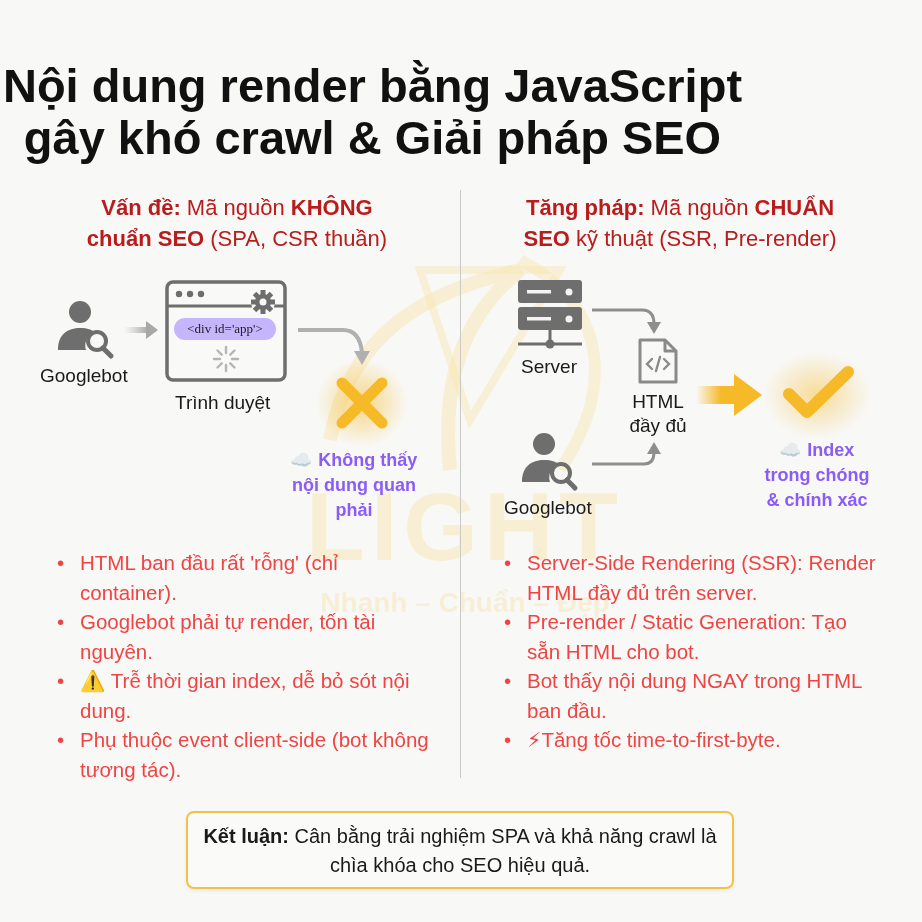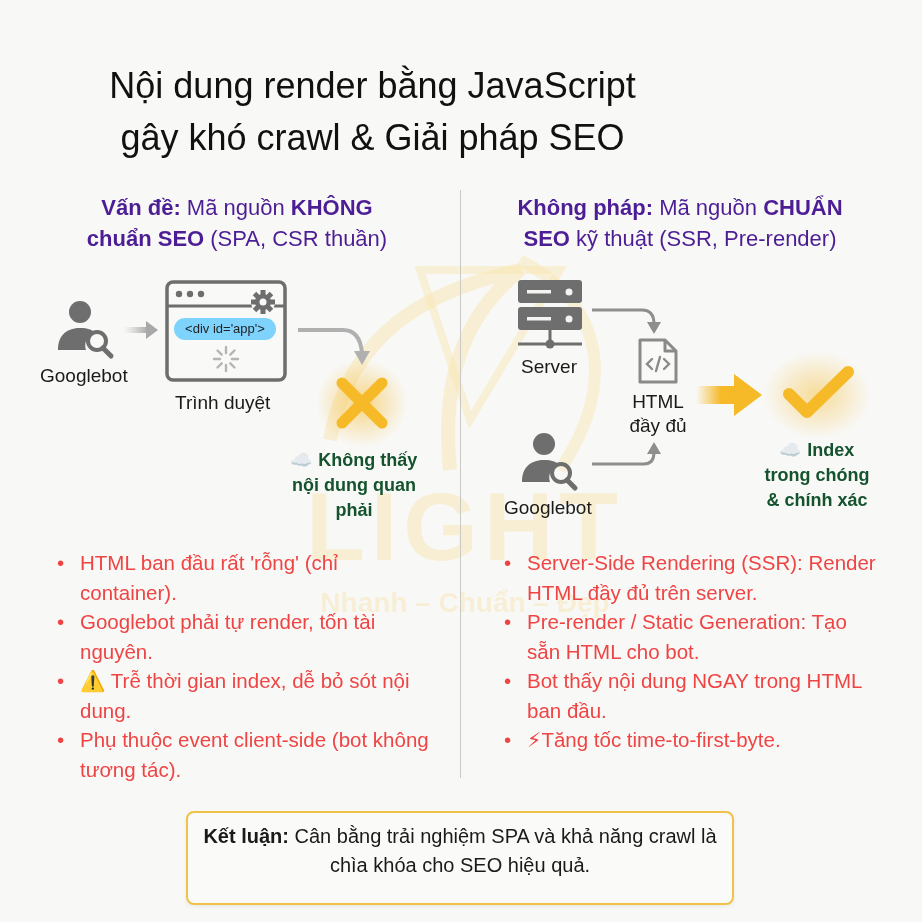--- a/index.html
+++ b/index.html
@@ -12,7 +12,7 @@
   .watermark { position:absolute; left:0; top:0; width:922px; height:922px; pointer-events:none; }
   .title {
     position:absolute; left:0; top:60px; width:745px; text-align:center;
-    font-weight:400; font-size:36px; line-height:52px; color:#111;
+    font-weight:700; font-size:47px; line-height:52px; color:#111;
   }
   .divider { position:absolute; left:460px; top:190px; width:1px; height:588px; background:#c9c9c6; }
   .col-head {

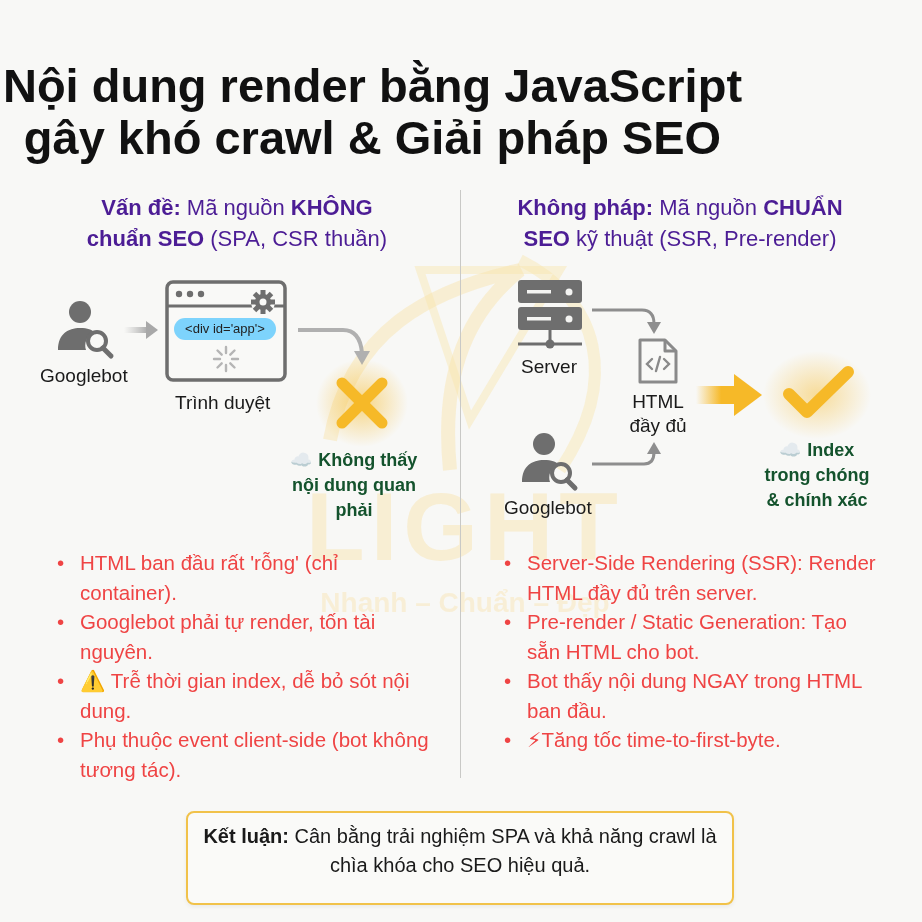--- a/index.html
+++ b/index.html
@@ -17,7 +17,7 @@
   .divider { position:absolute; left:460px; top:190px; width:1px; height:588px; background:#c9c9c6; }
   .col-head {
     position:absolute; top:192px; width:400px; text-align:center;
-    font-size:22px; line-height:31px; color:#4c1d95;
+    font-size:22px; line-height:31px; color:#b91c1c;
   }
   .col-head b { font-weight:700; }
   .lbl { position:absolute; font-size:19px; color:#1a1a1a; white-space:nowrap; }

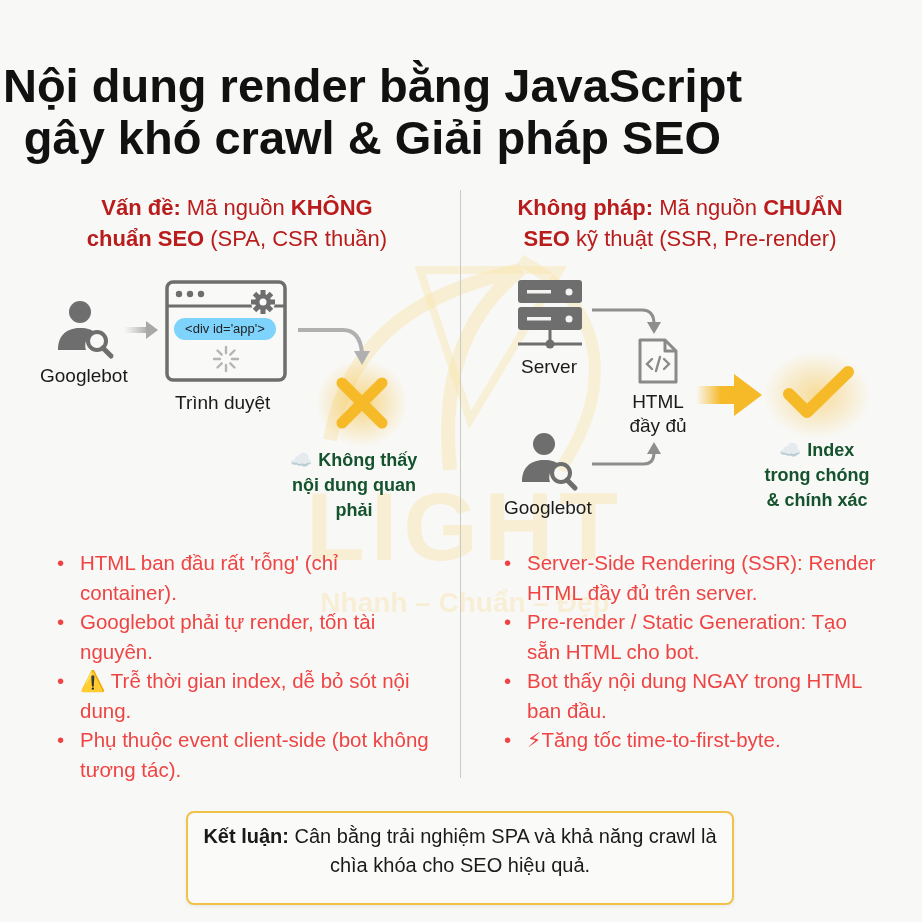--- a/index.html
+++ b/index.html
@@ -72,7 +72,7 @@
 </div>
 
 <div class="col-head" style="left:480px;">
-  <b>Không pháp:</b><span> Mã nguồn </span><b>CHUẨN</b><br>
+  <b>Tăng pháp:</b><span> Mã nguồn </span><b>CHUẨN</b><br>
   <b>SEO</b><span> kỹ thuật (SSR, Pre-render)</span>
 </div>
 

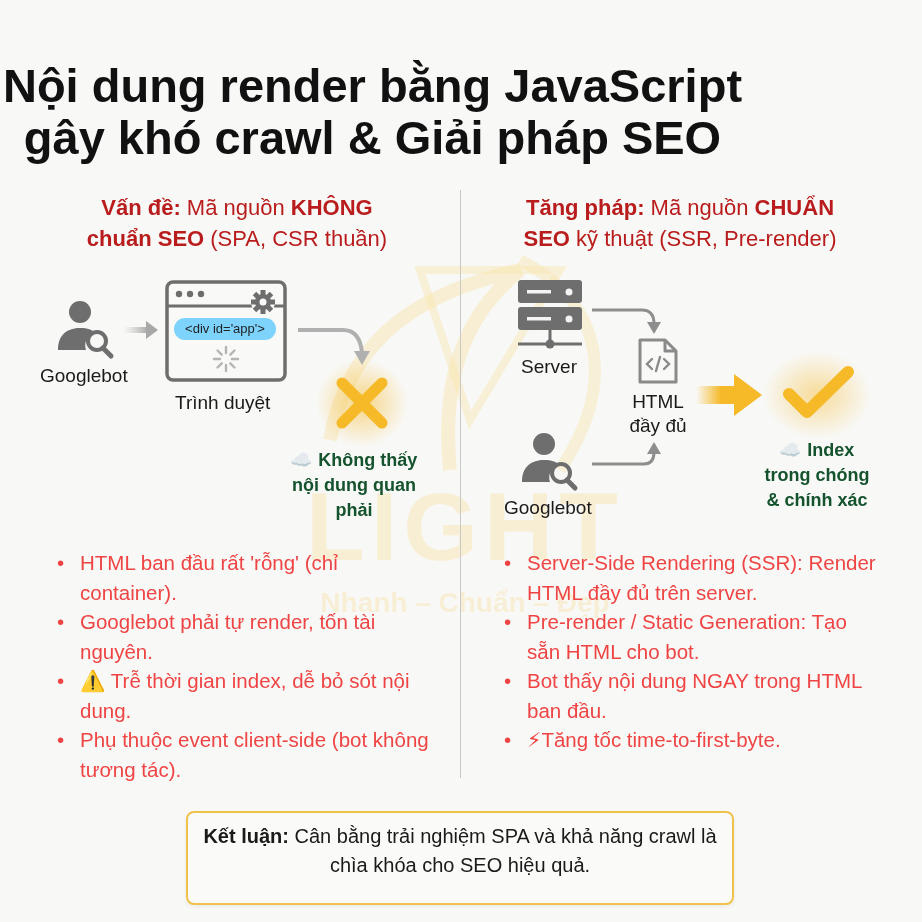--- a/index.html
+++ b/index.html
@@ -26,7 +26,7 @@
   }
   .code-pill {
     position:absolute; left:174px; top:318px; width:102px; height:22px; border-radius:11px;
-    background:#7dd3fc; font-size:13px; line-height:22px; text-align:center; color:#222;
+    background:#c4b5fd; font-size:13px; line-height:22px; text-align:center; color:#222;font-family:Liberation Serif, serif;
   }
   ul.bullets { position:absolute; margin:0; padding:0; list-style:none; font-size:20.5px; line-height:29.5px; color:#ef4444; }
   ul.bullets li { position:relative; padding-left:25px; }

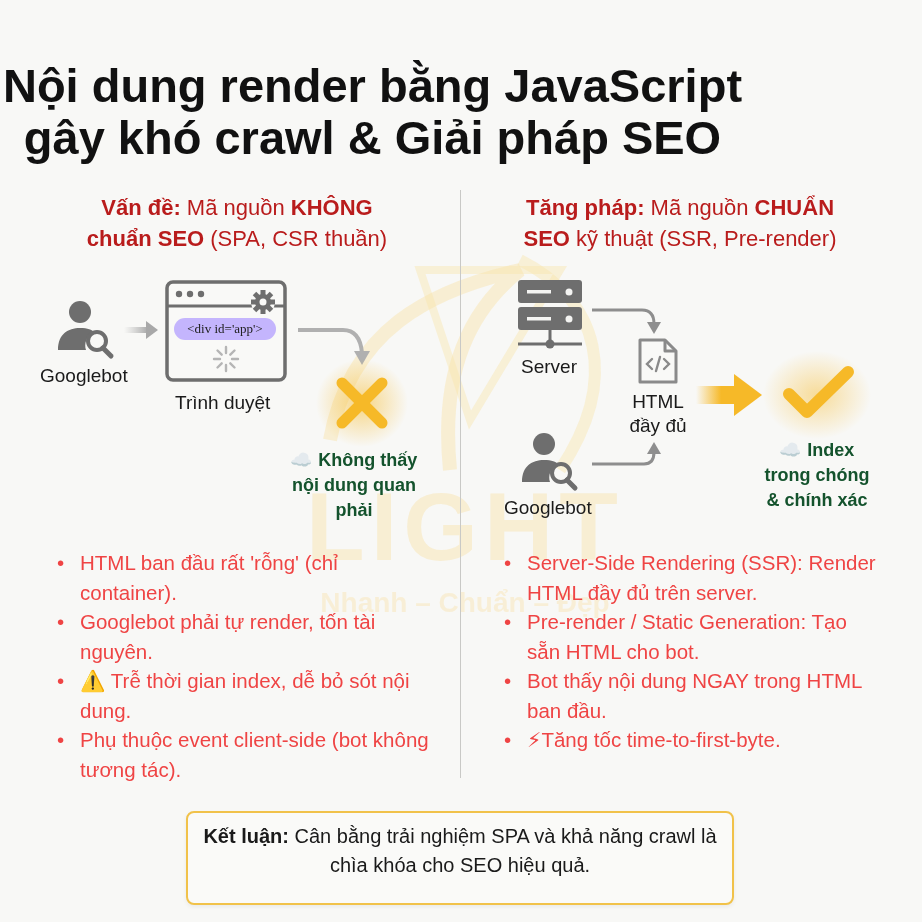--- a/index.html
+++ b/index.html
@@ -22,7 +22,7 @@
   .col-head b { font-weight:700; }
   .lbl { position:absolute; font-size:19px; color:#1a1a1a; white-space:nowrap; }
   .res {
-    position:absolute; text-align:center; font-weight:700; font-size:18px; line-height:25px; color:#14532d;
+    position:absolute; text-align:center; font-weight:700; font-size:18px; line-height:25px; color:#8b5cf6;
   }
   .code-pill {
     position:absolute; left:174px; top:318px; width:102px; height:22px; border-radius:11px;

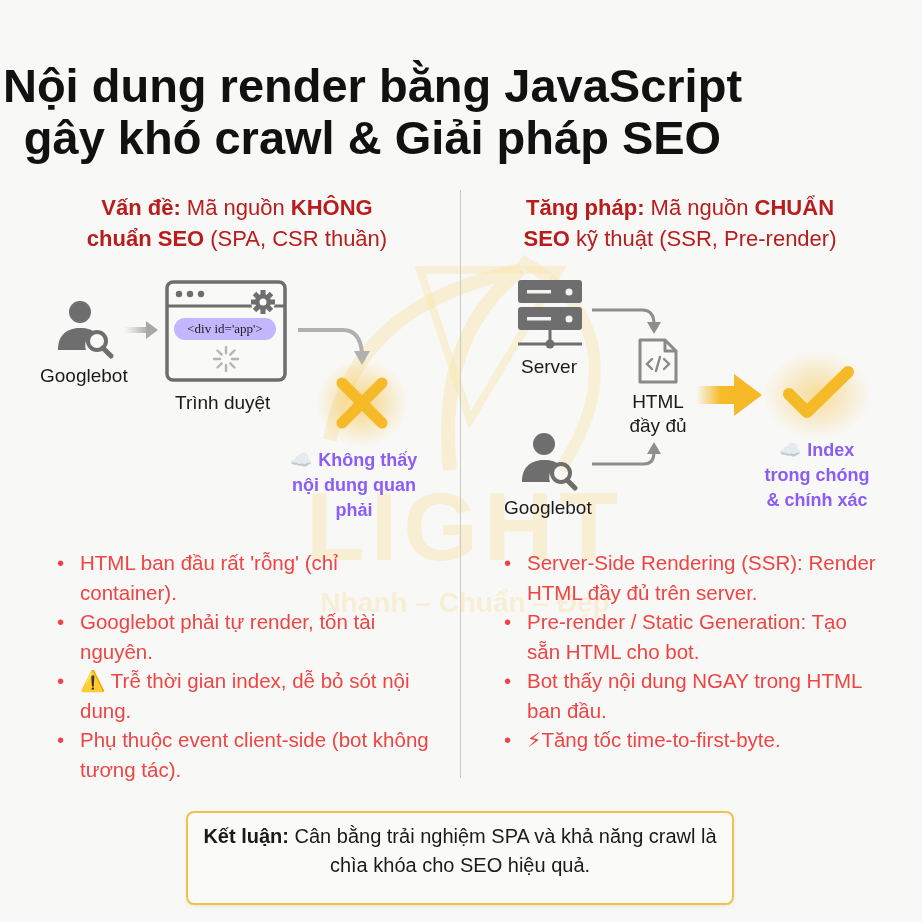--- a/index.html
+++ b/index.html
@@ -33,7 +33,7 @@
   ul.bullets li::before { content:"•"; position:absolute; left:2px; top:0; }
   ul.bullets li b { font-weight:400; }
   .conclusion {
-    position:absolute; left:186px; top:811px; width:548px; height:94px;
+    position:absolute; left:186px; top:811px; width:548px; height:78px;
     border:2px solid #f1c24a; border-radius:8px; background:#fafaf8;
     box-shadow:0 2px 4px rgba(0,0,0,0.06);
     text-align:center; font-size:20px; line-height:29px; color:#1a1a1a;

